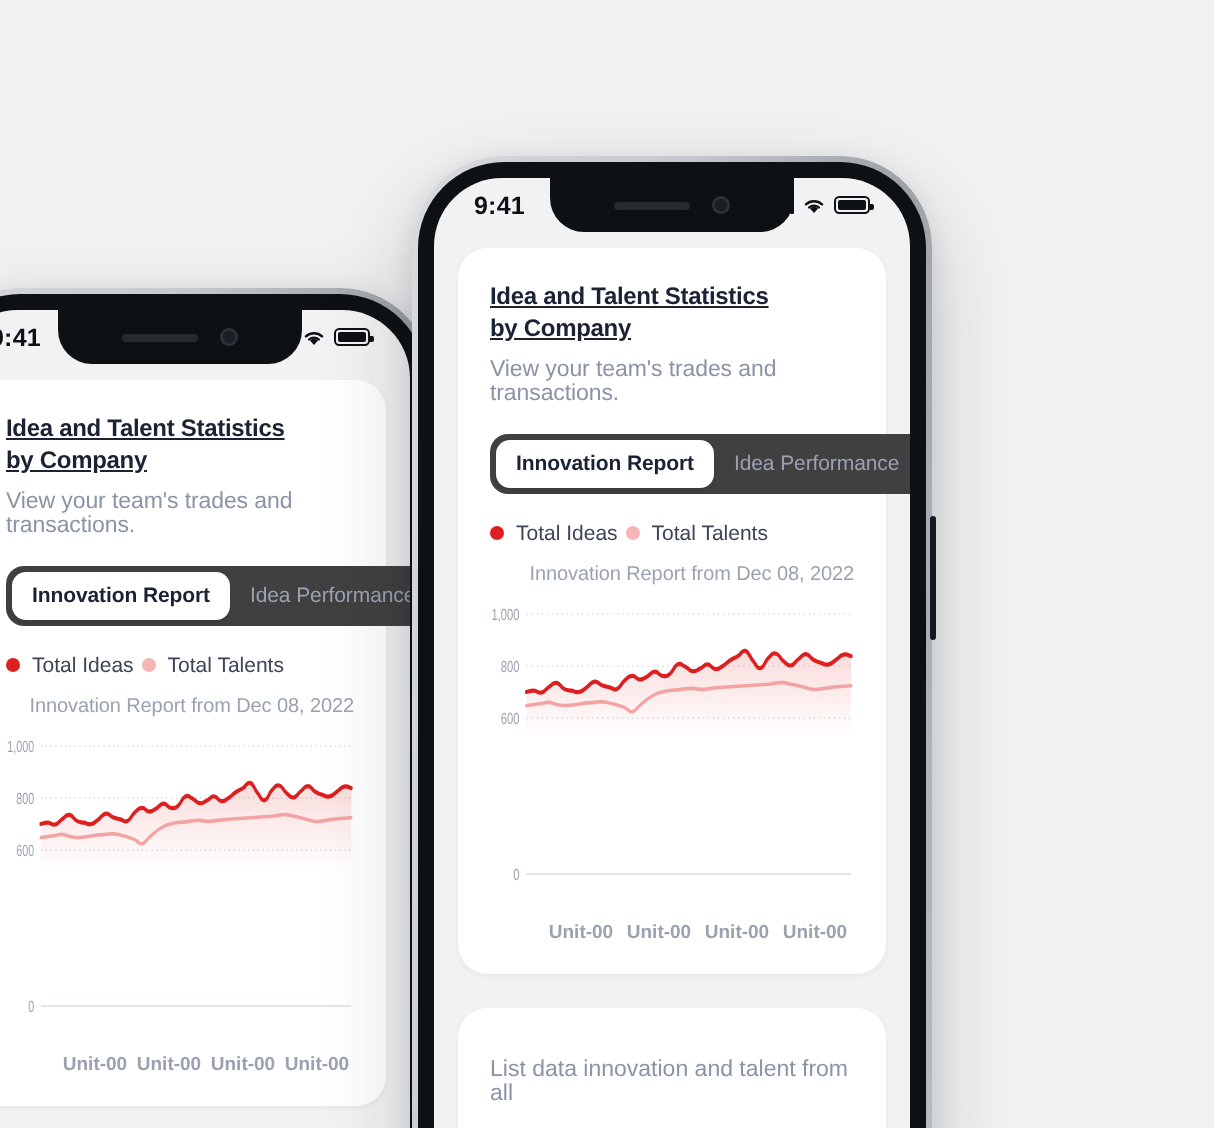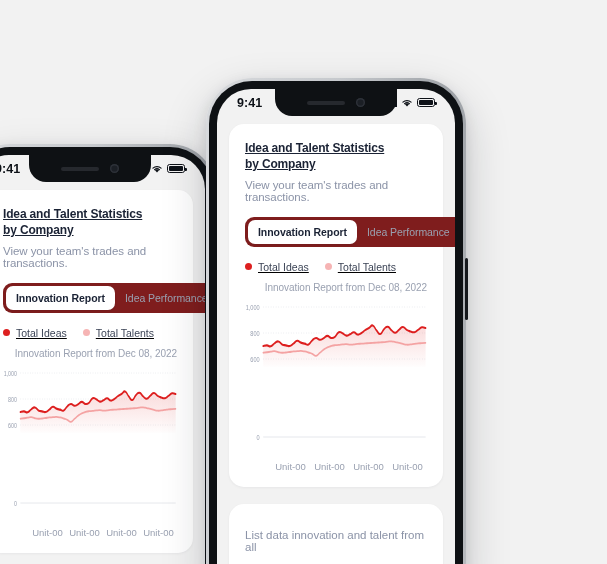--- a/index.html
+++ b/index.html
@@ -81,7 +81,7 @@
   
   .tabs {
     margin-top:14px; display:inline-flex;
-    background:#7f1d1d; border-radius:9px; padding:3px;justify-content:space-between;
+    background:#404040; border-radius:9px; padding:3px;justify-content:space-between;
   }
   .tab { font-size:10.5px; padding:6px 10px; border-radius:7px; color:#9aa1b1;
          white-space:nowrap; letter-spacing:-.05px; }

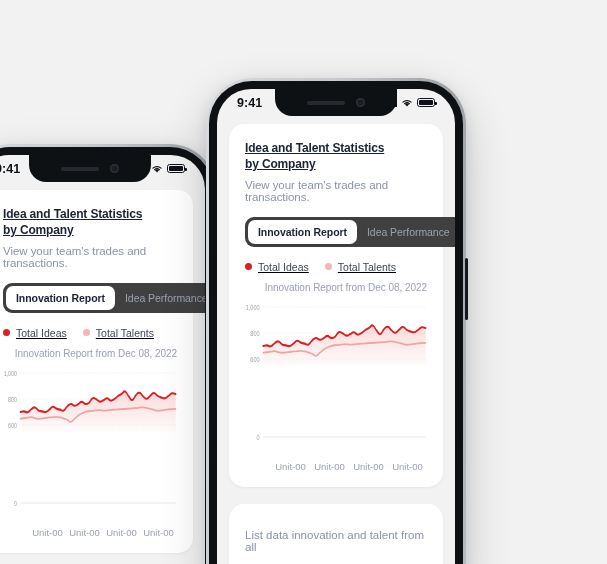--- a/index.html
+++ b/index.html
@@ -89,7 +89,7 @@
                 box-shadow:0 1px 2px rgba(18,22,33,.10); }
 
   
-  .legend { display:flex; align-items:flex-end; gap:16px; margin-top:14px;text-decoration:underline; }
+  .legend { display:flex; align-items:flex-end; gap:4px; margin-top:14px; }
   .lg { display:flex; align-items:center; gap:6px; font-size:10.5px; color:#3c4456; }
   .dot { width:7px; height:7px; border-radius:50%; }
   .caption { font-size:10px; color:#9aa1b1; margin-top:9px; letter-spacing:-.05px;text-align:right; }

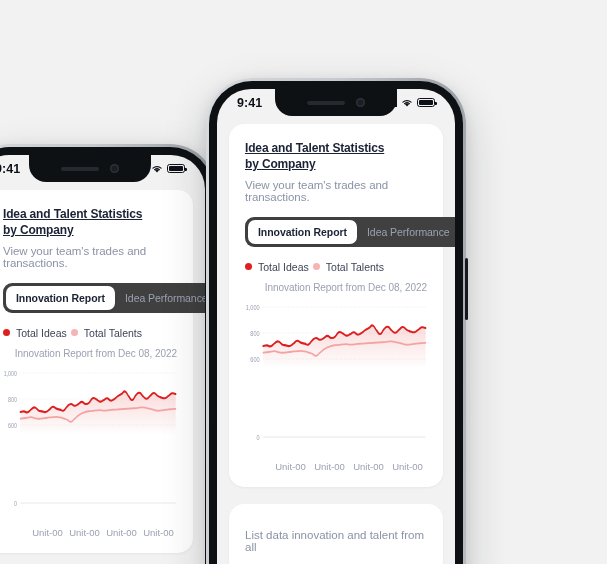--- a/index.html
+++ b/index.html
@@ -98,7 +98,7 @@
   .chart-wrap { margin-top:8px; position:relative; height:158px; }
   .chart-wrap svg { display:block; width:100%; height:100%; }
   .xaxis { display:flex; margin-top:2px; padding-left:26px; }
-  .xaxis span { font-size:9.5px; color:#9aa1b1; flex:1; text-align:center; }
+  .xaxis span { font-size:9.5px; color:#9aa1b1; flex:1; text-align:center;font-weight:bold; }
 
   
   .card2-title { font-size:15px; font-weight:bold; color:#1a2234; letter-spacing:-.2px; }

